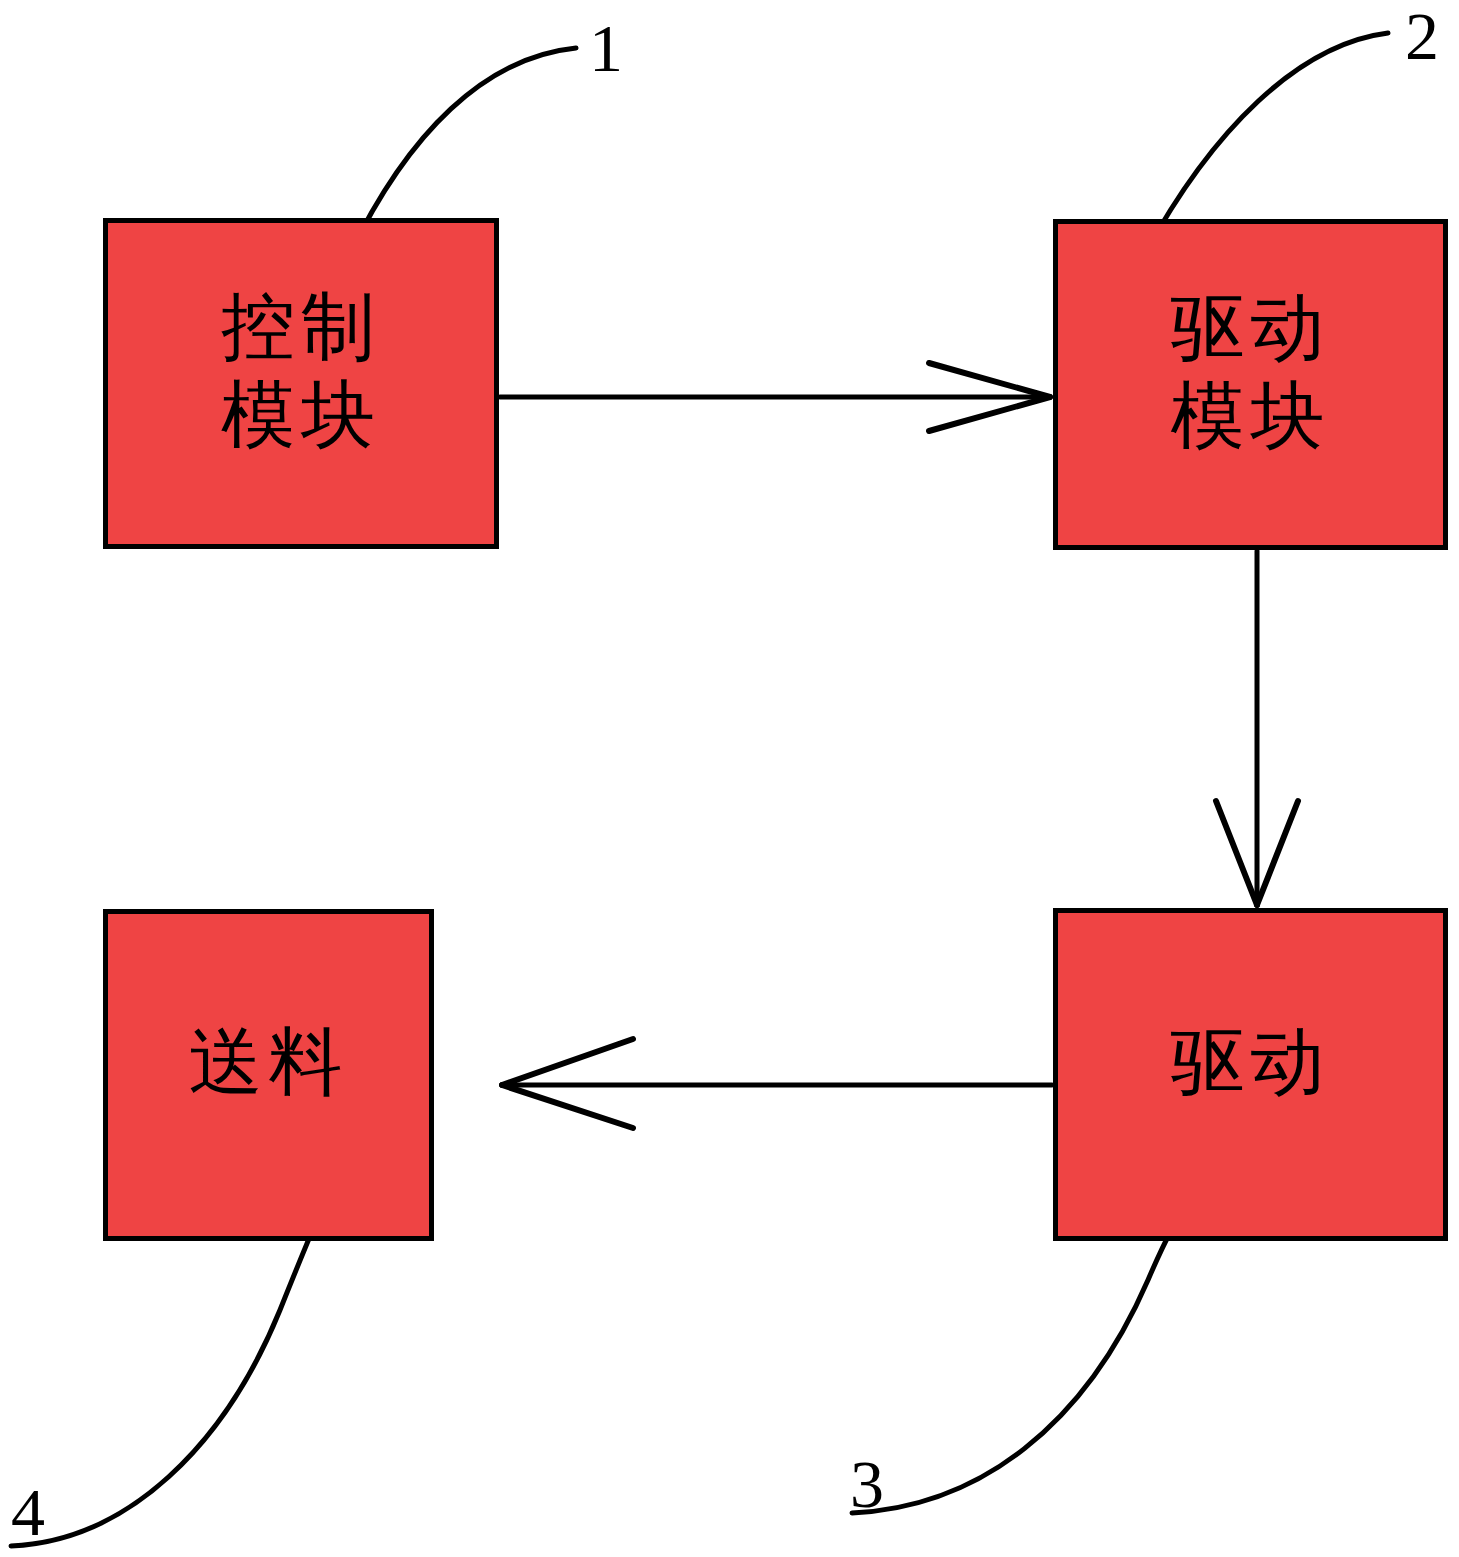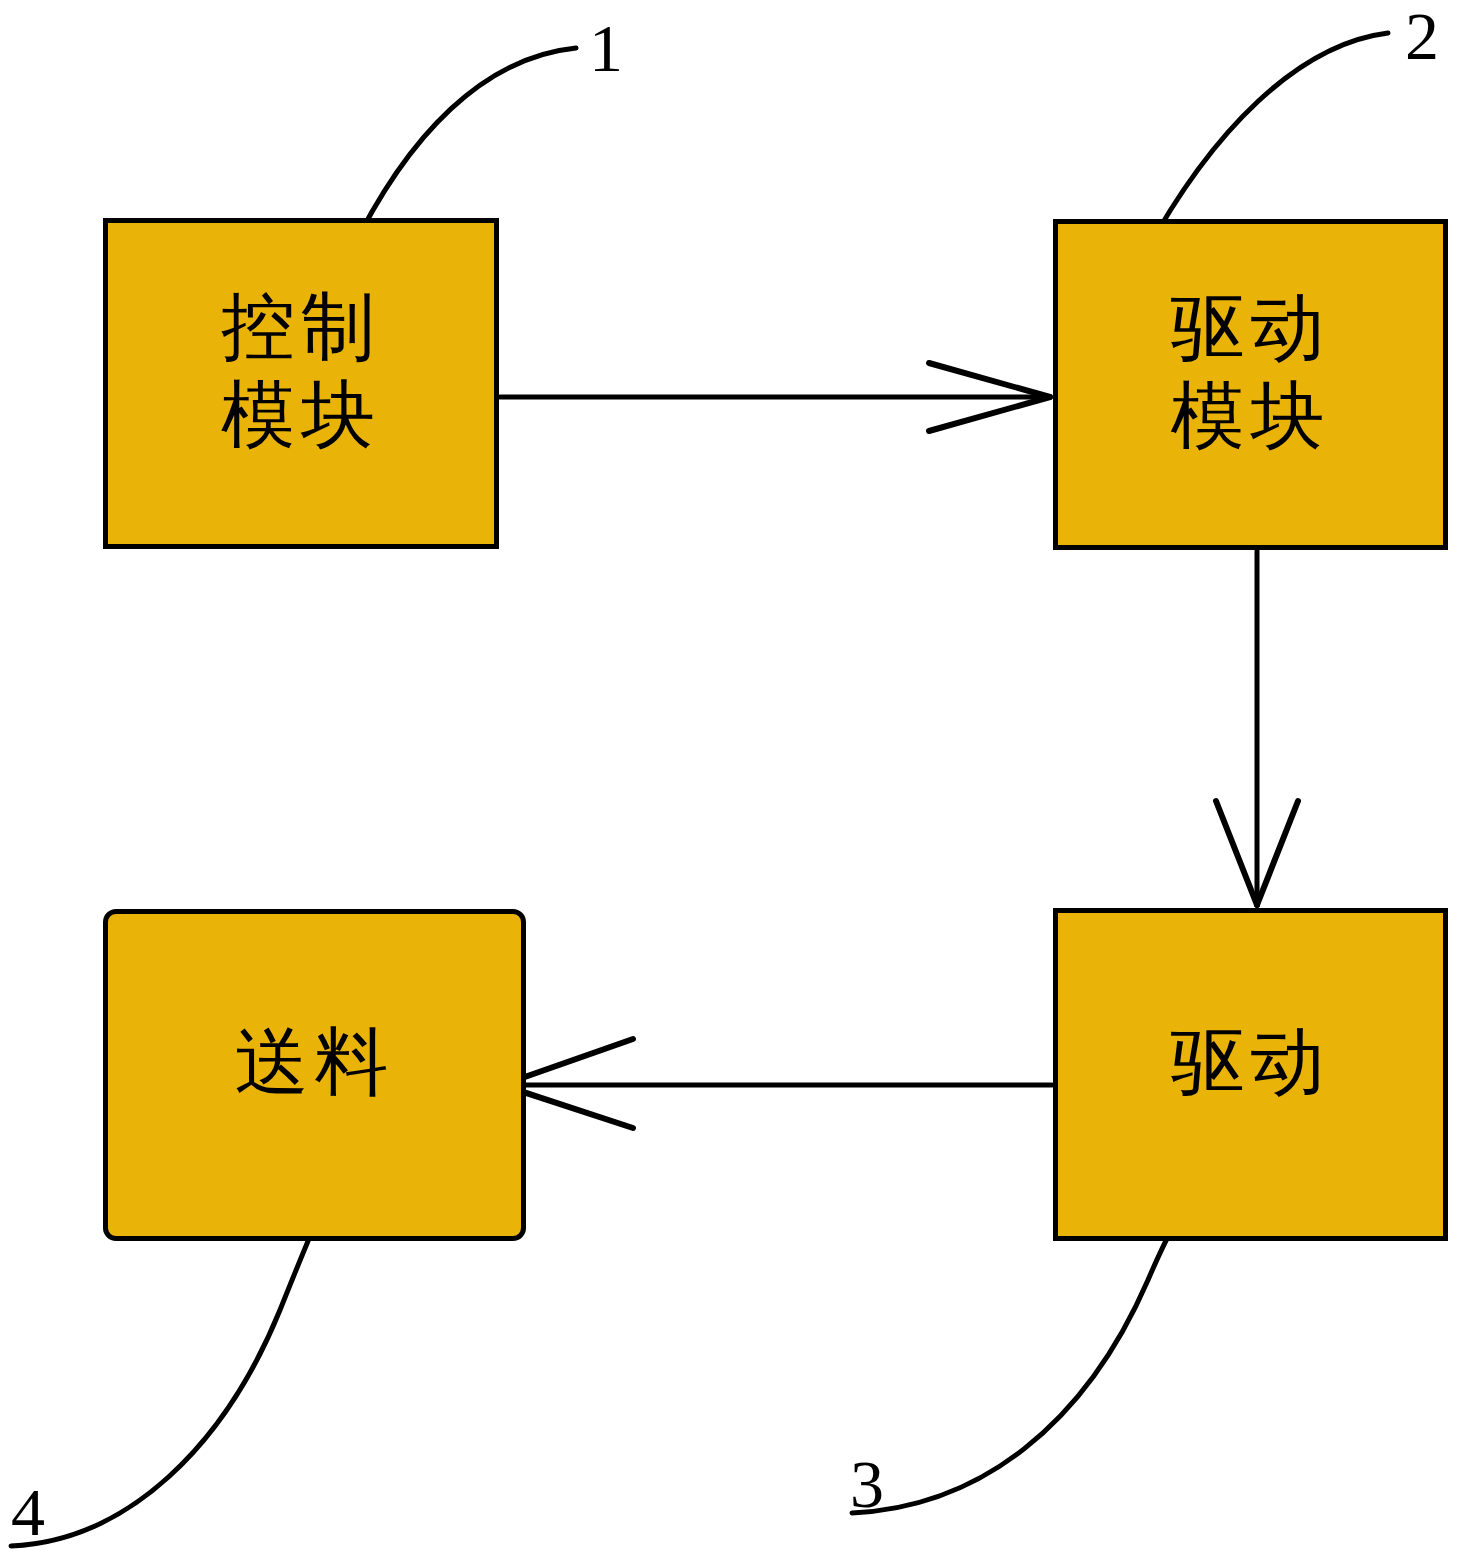--- a/index.html
+++ b/index.html
@@ -27,7 +27,7 @@
     position: absolute;
     box-sizing: border-box;
     border: 5px solid #000000;
-    background: #eab308;
+    background: #ef4444;
     display: flex;
     flex-direction: column;
     align-items: center;

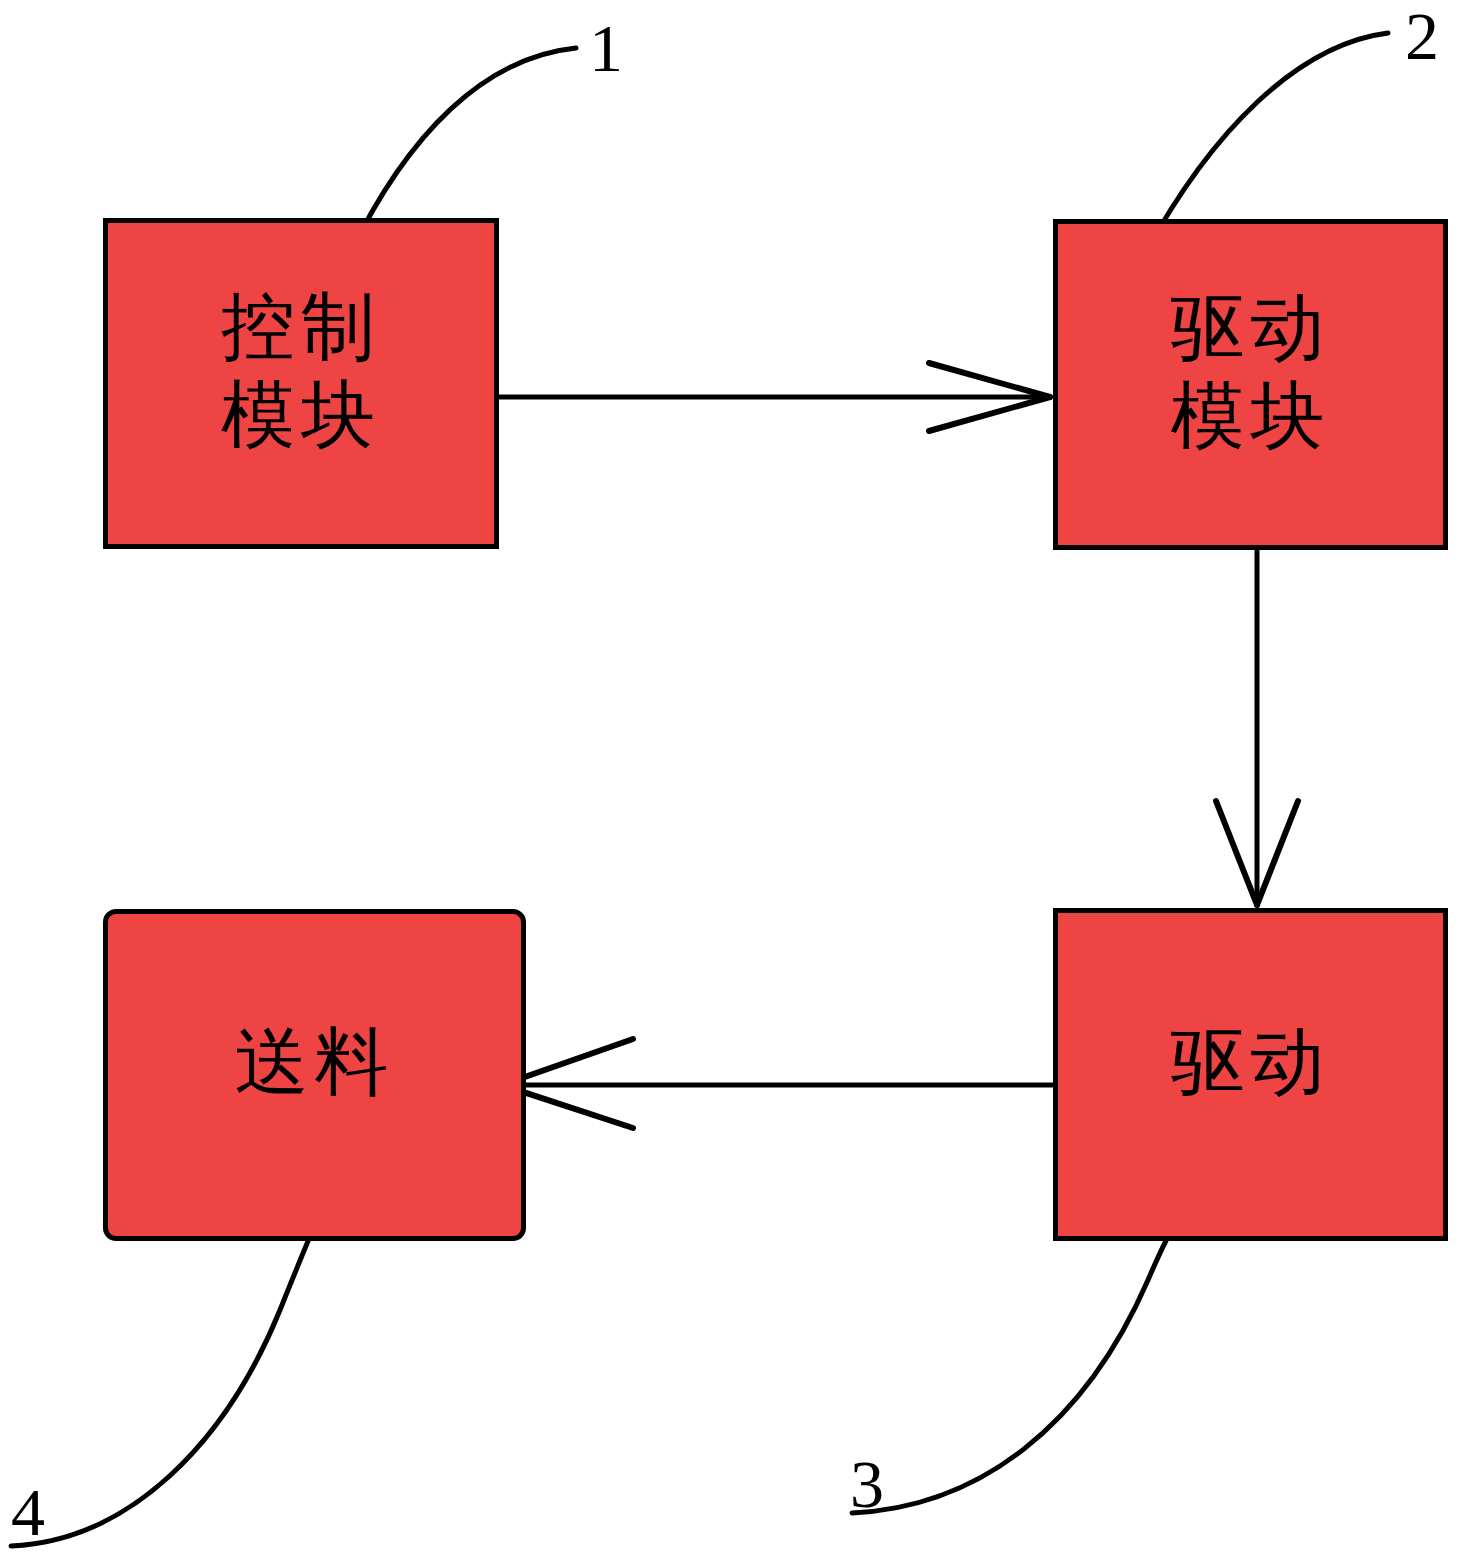--- a/index.html
+++ b/index.html
@@ -44,7 +44,7 @@
   #block-control   { left: 103px;  top: 218px; width: 396px; height: 331px; }
   #block-drivemod  { left: 1053px; top: 219px; width: 395px; height: 331px; }
   #block-motor     { left: 1053px; top: 908px; width: 395px; height: 333px; }
-  #block-feeder    { left: 103px;  top: 909px; width: 423px; height: 332px; border-radius: 13px; }
+  #block-feeder    { left: 103px;  top: 909px; width: 331px; height: 332px; }
   .ref-numeral {
     position: absolute;
     font-size: 68px;

